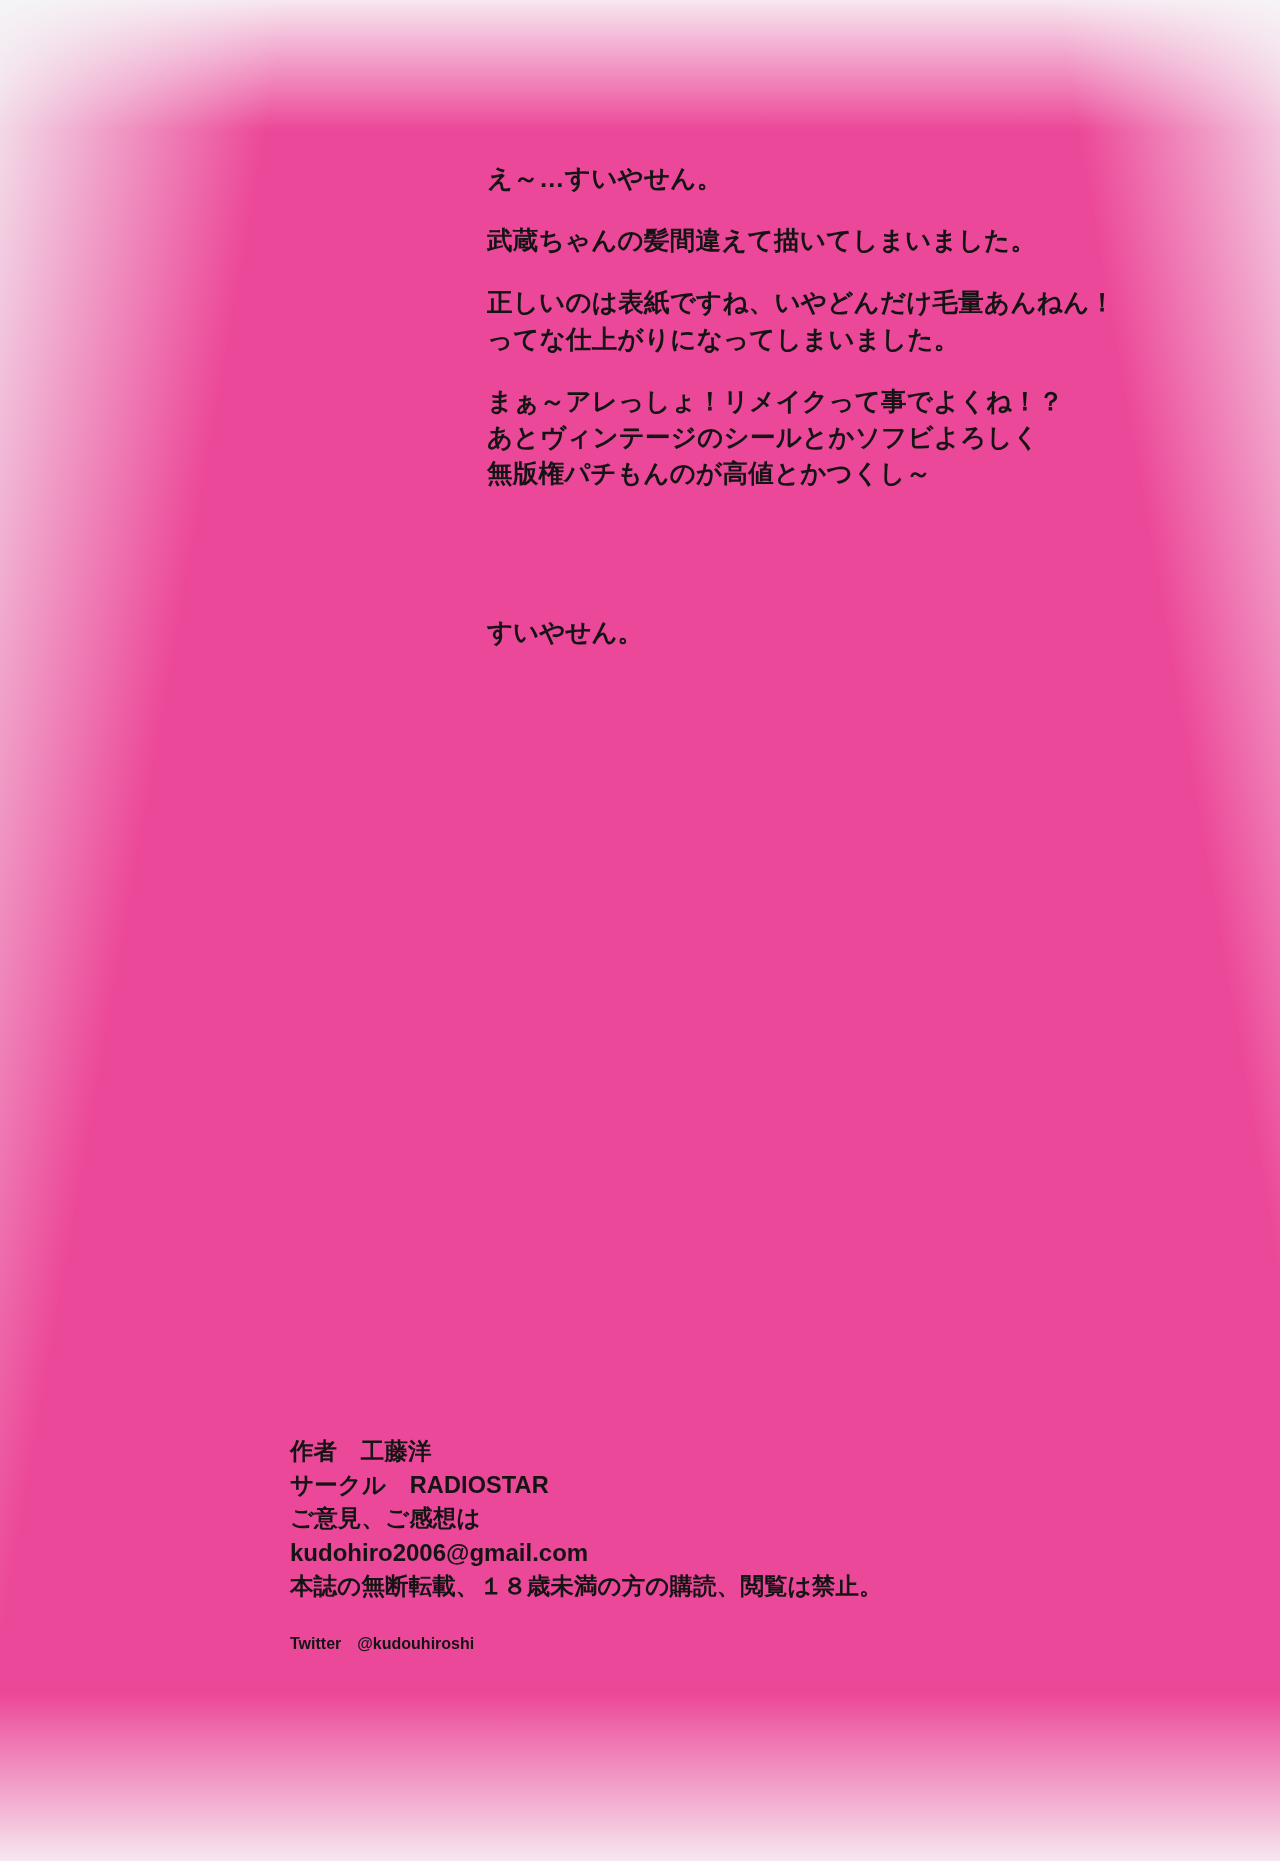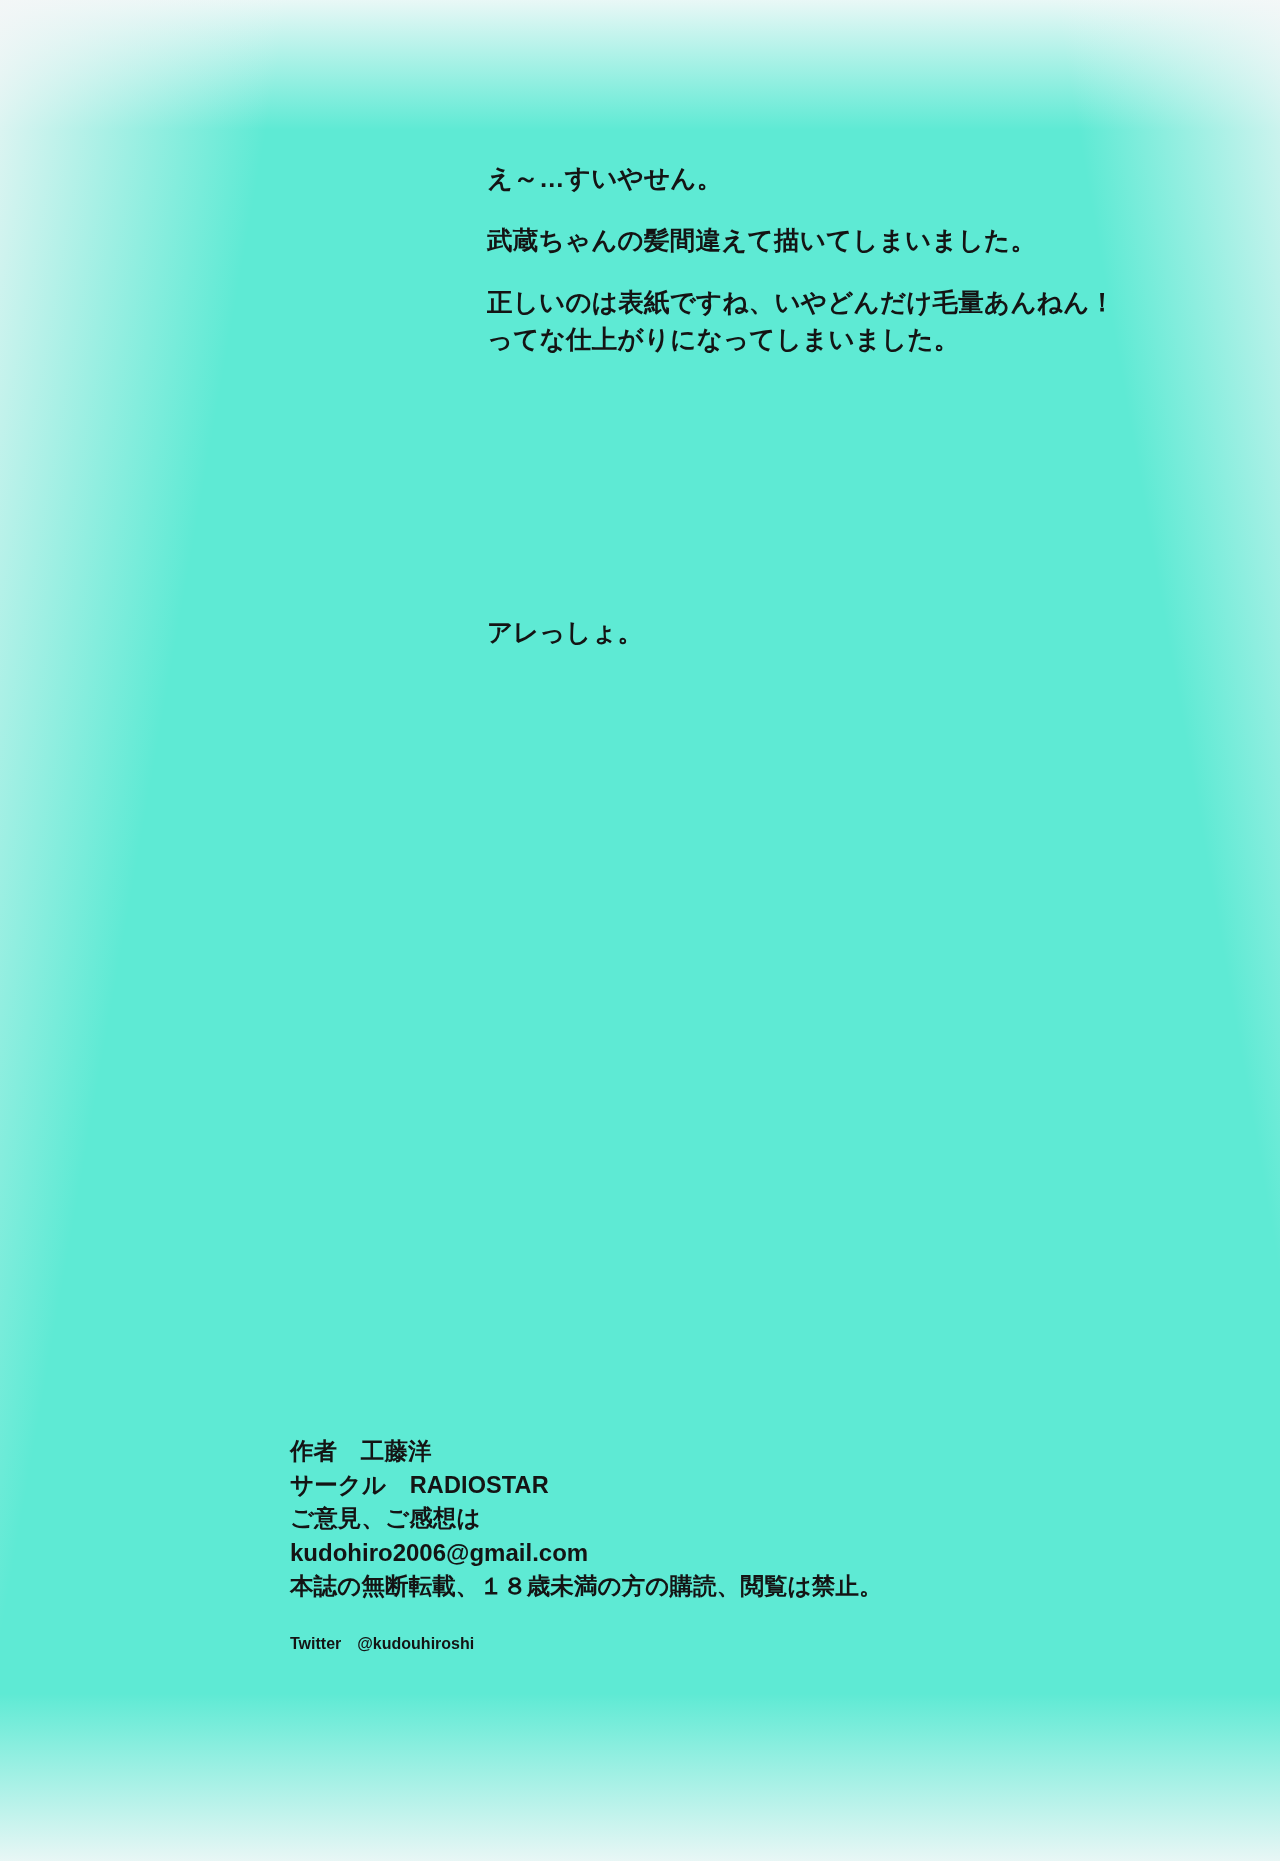--- a/index.html
+++ b/index.html
@@ -18,7 +18,7 @@
   .page {
     position: absolute;
     inset: 0;
-    background: #5eead4;
+    background: #ec4899;
     text-decoration: underline;
   }
   

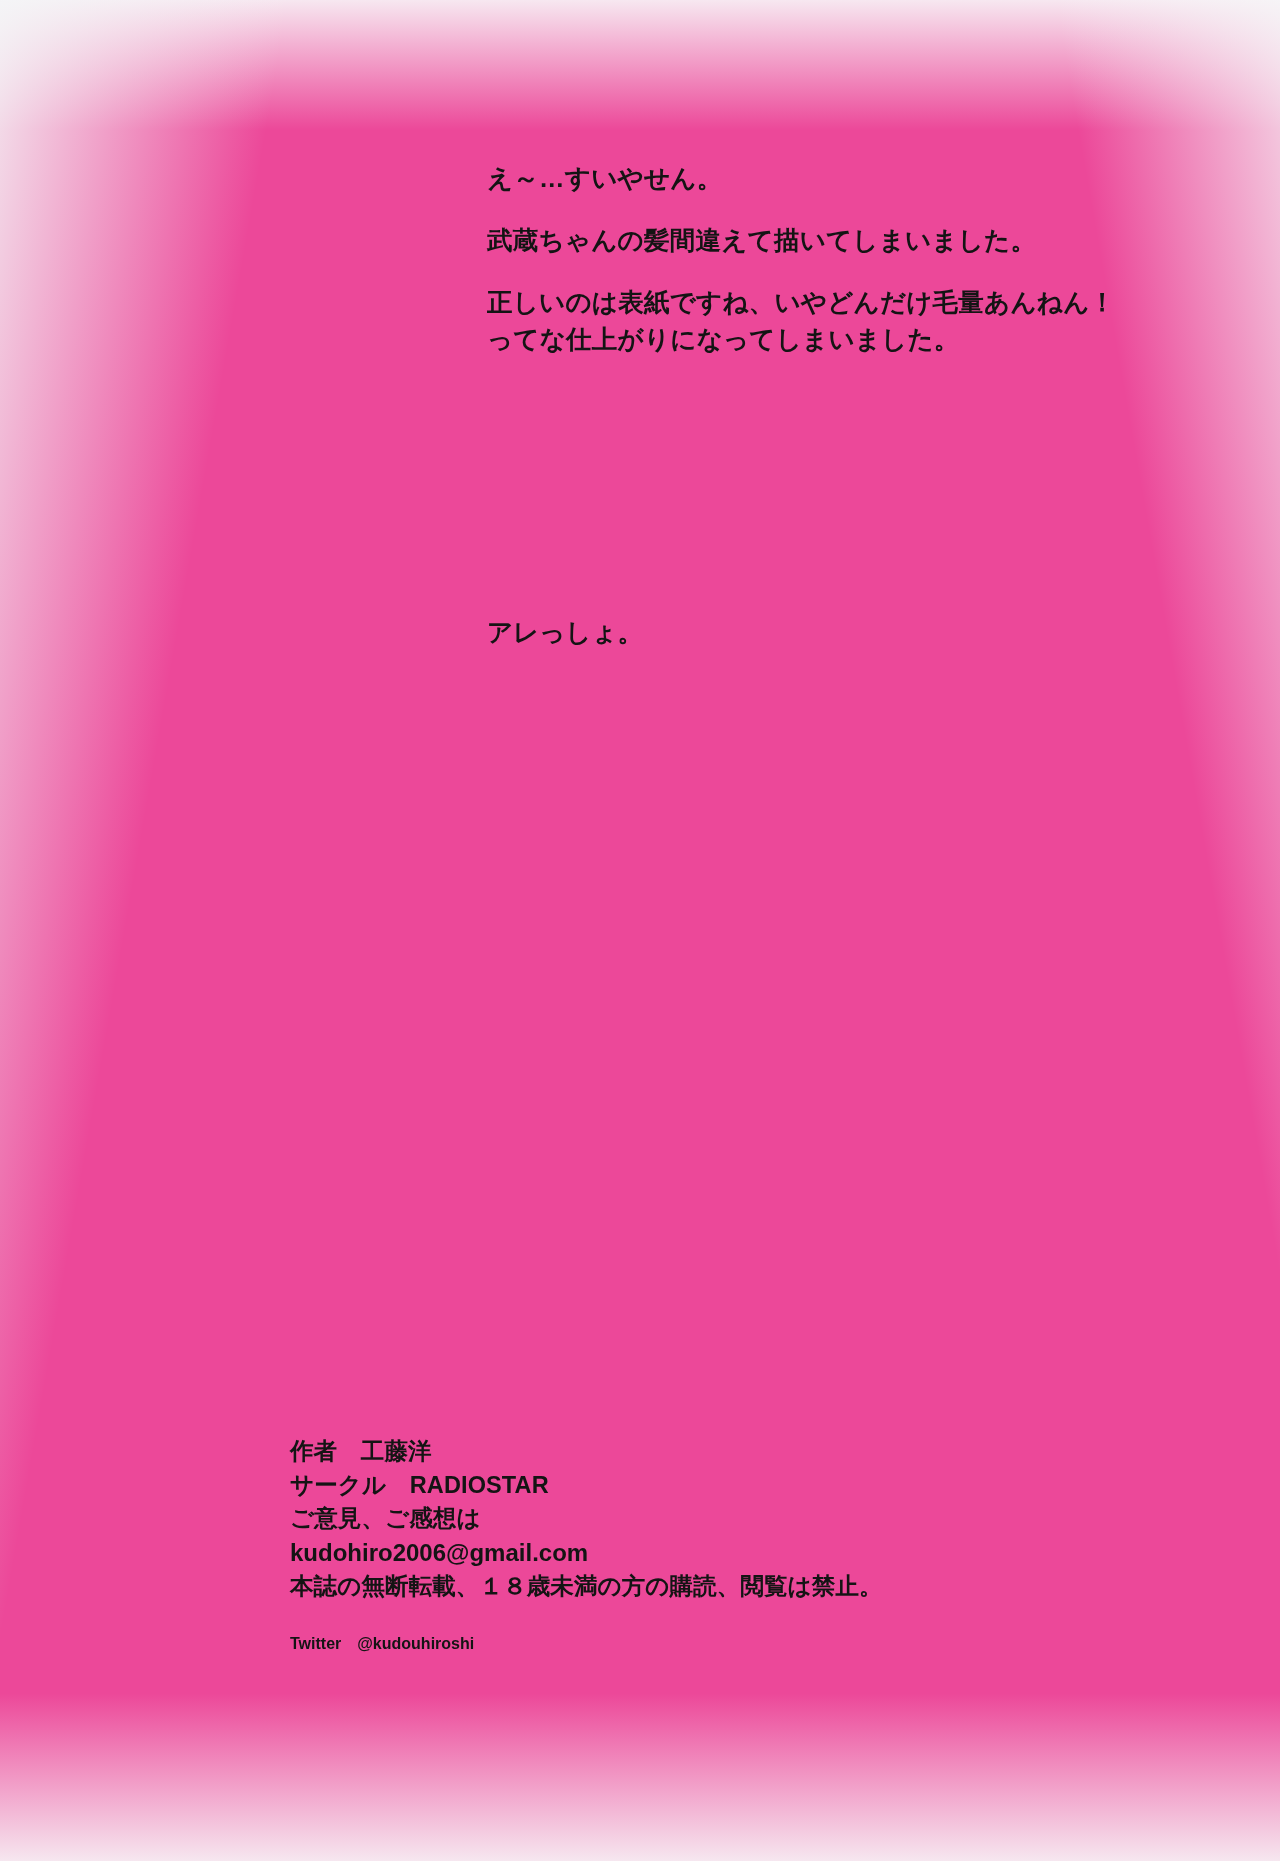--- a/index.html
+++ b/index.html
@@ -96,6 +96,9 @@
     <p>武蔵ちゃんの髪間違えて描いてしまいました。</p>
     <p>正しいのは表紙ですね、いやどんだけ毛量あんねん！
 ってな仕上がりになってしまいました。</p>
+    <p>まぁ～アレっしょ！リメイクって事でよくね！？
+あとヴィンテージのシールとかソフビよろしく
+無版権パチもんのが高値とかつくし～</p>
   </div>
 
   <div class="signature">アレっしょ。</div>

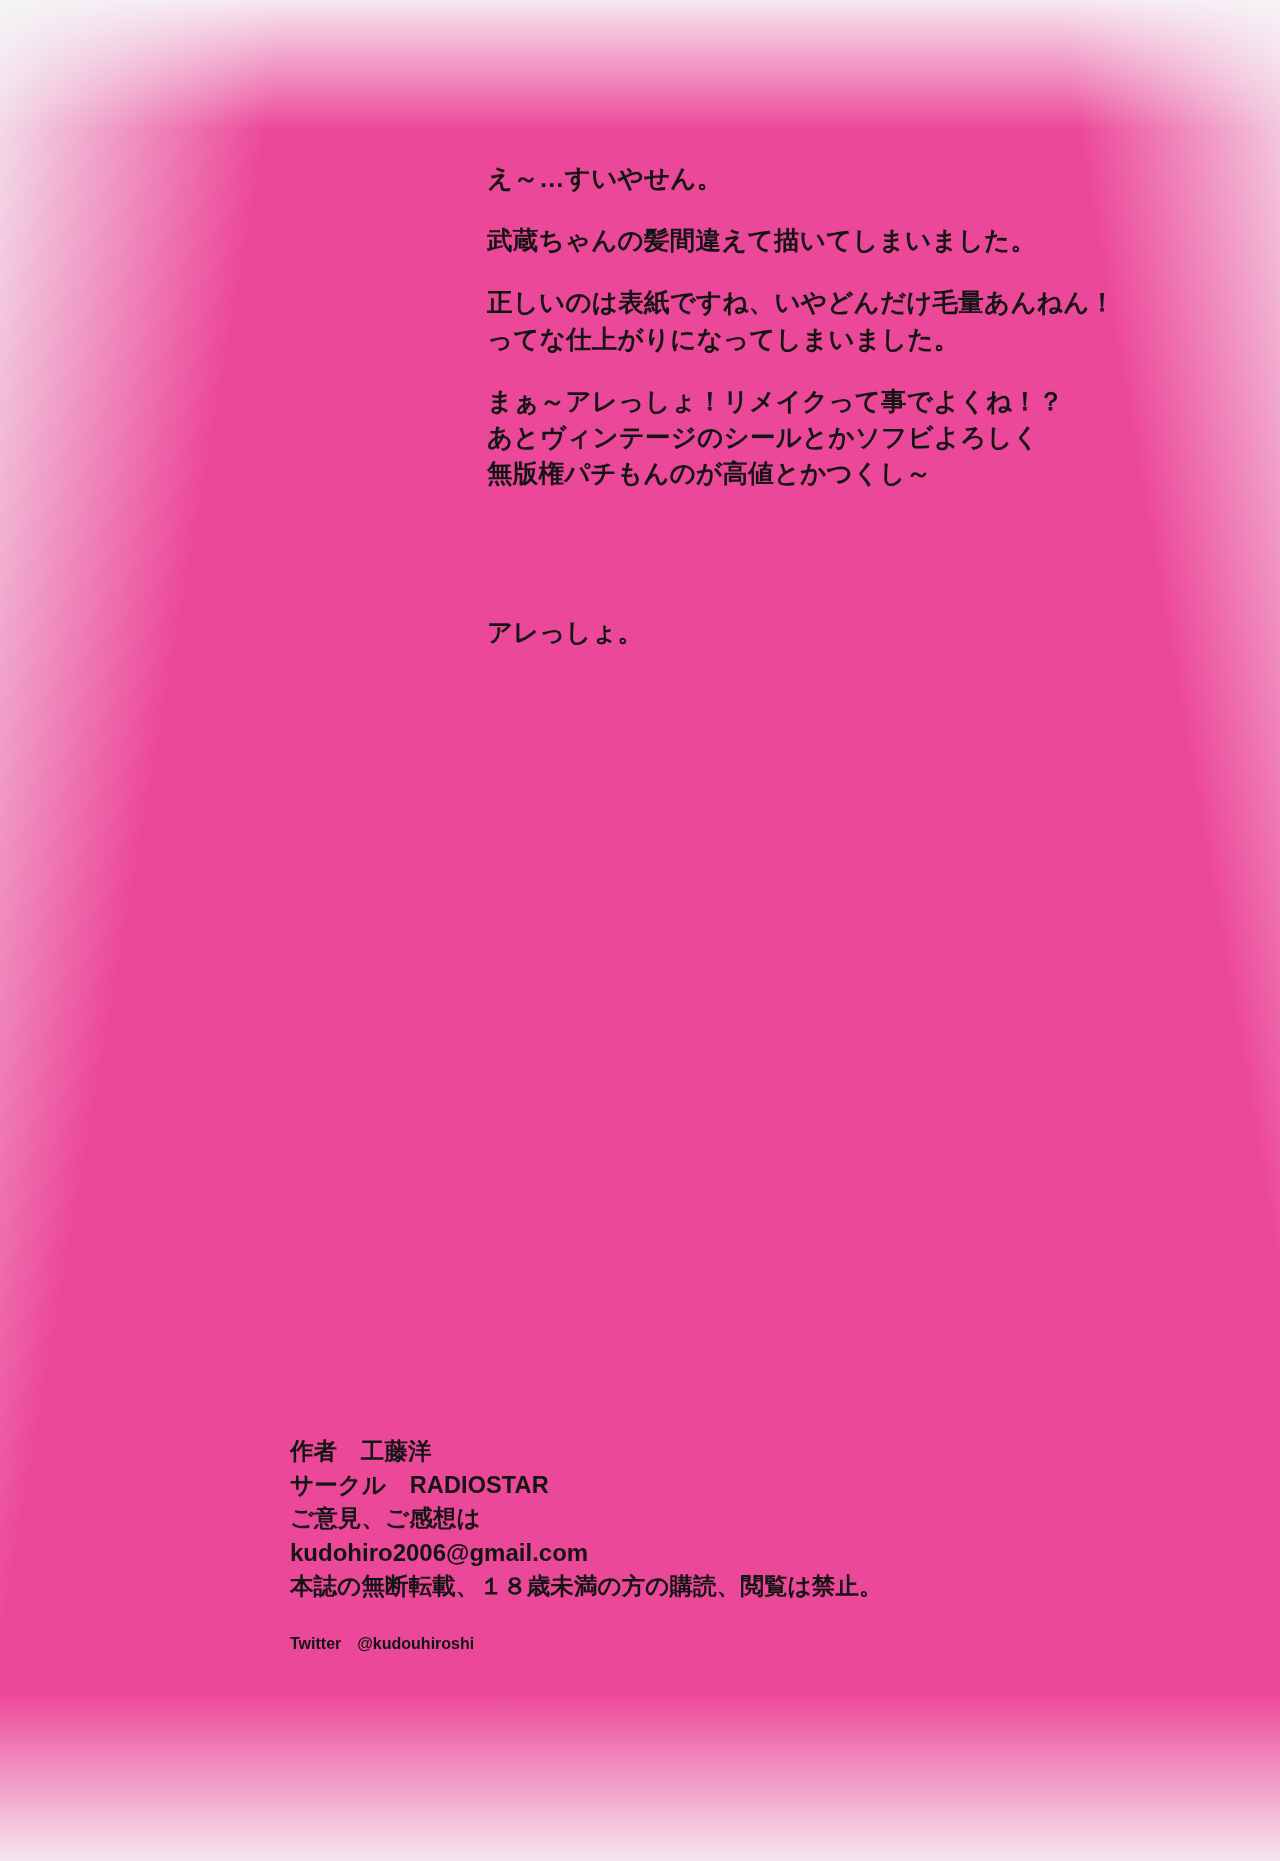--- a/index.html
+++ b/index.html
@@ -101,7 +101,7 @@
 無版権パチもんのが高値とかつくし～</p>
   </div>
 
-  <div class="signature">アレっしょ。</div>
+  <div class="signature">すいやせん。</div>
 
   <div class="colophon">
     <div class="line">作者　工藤洋</div>

